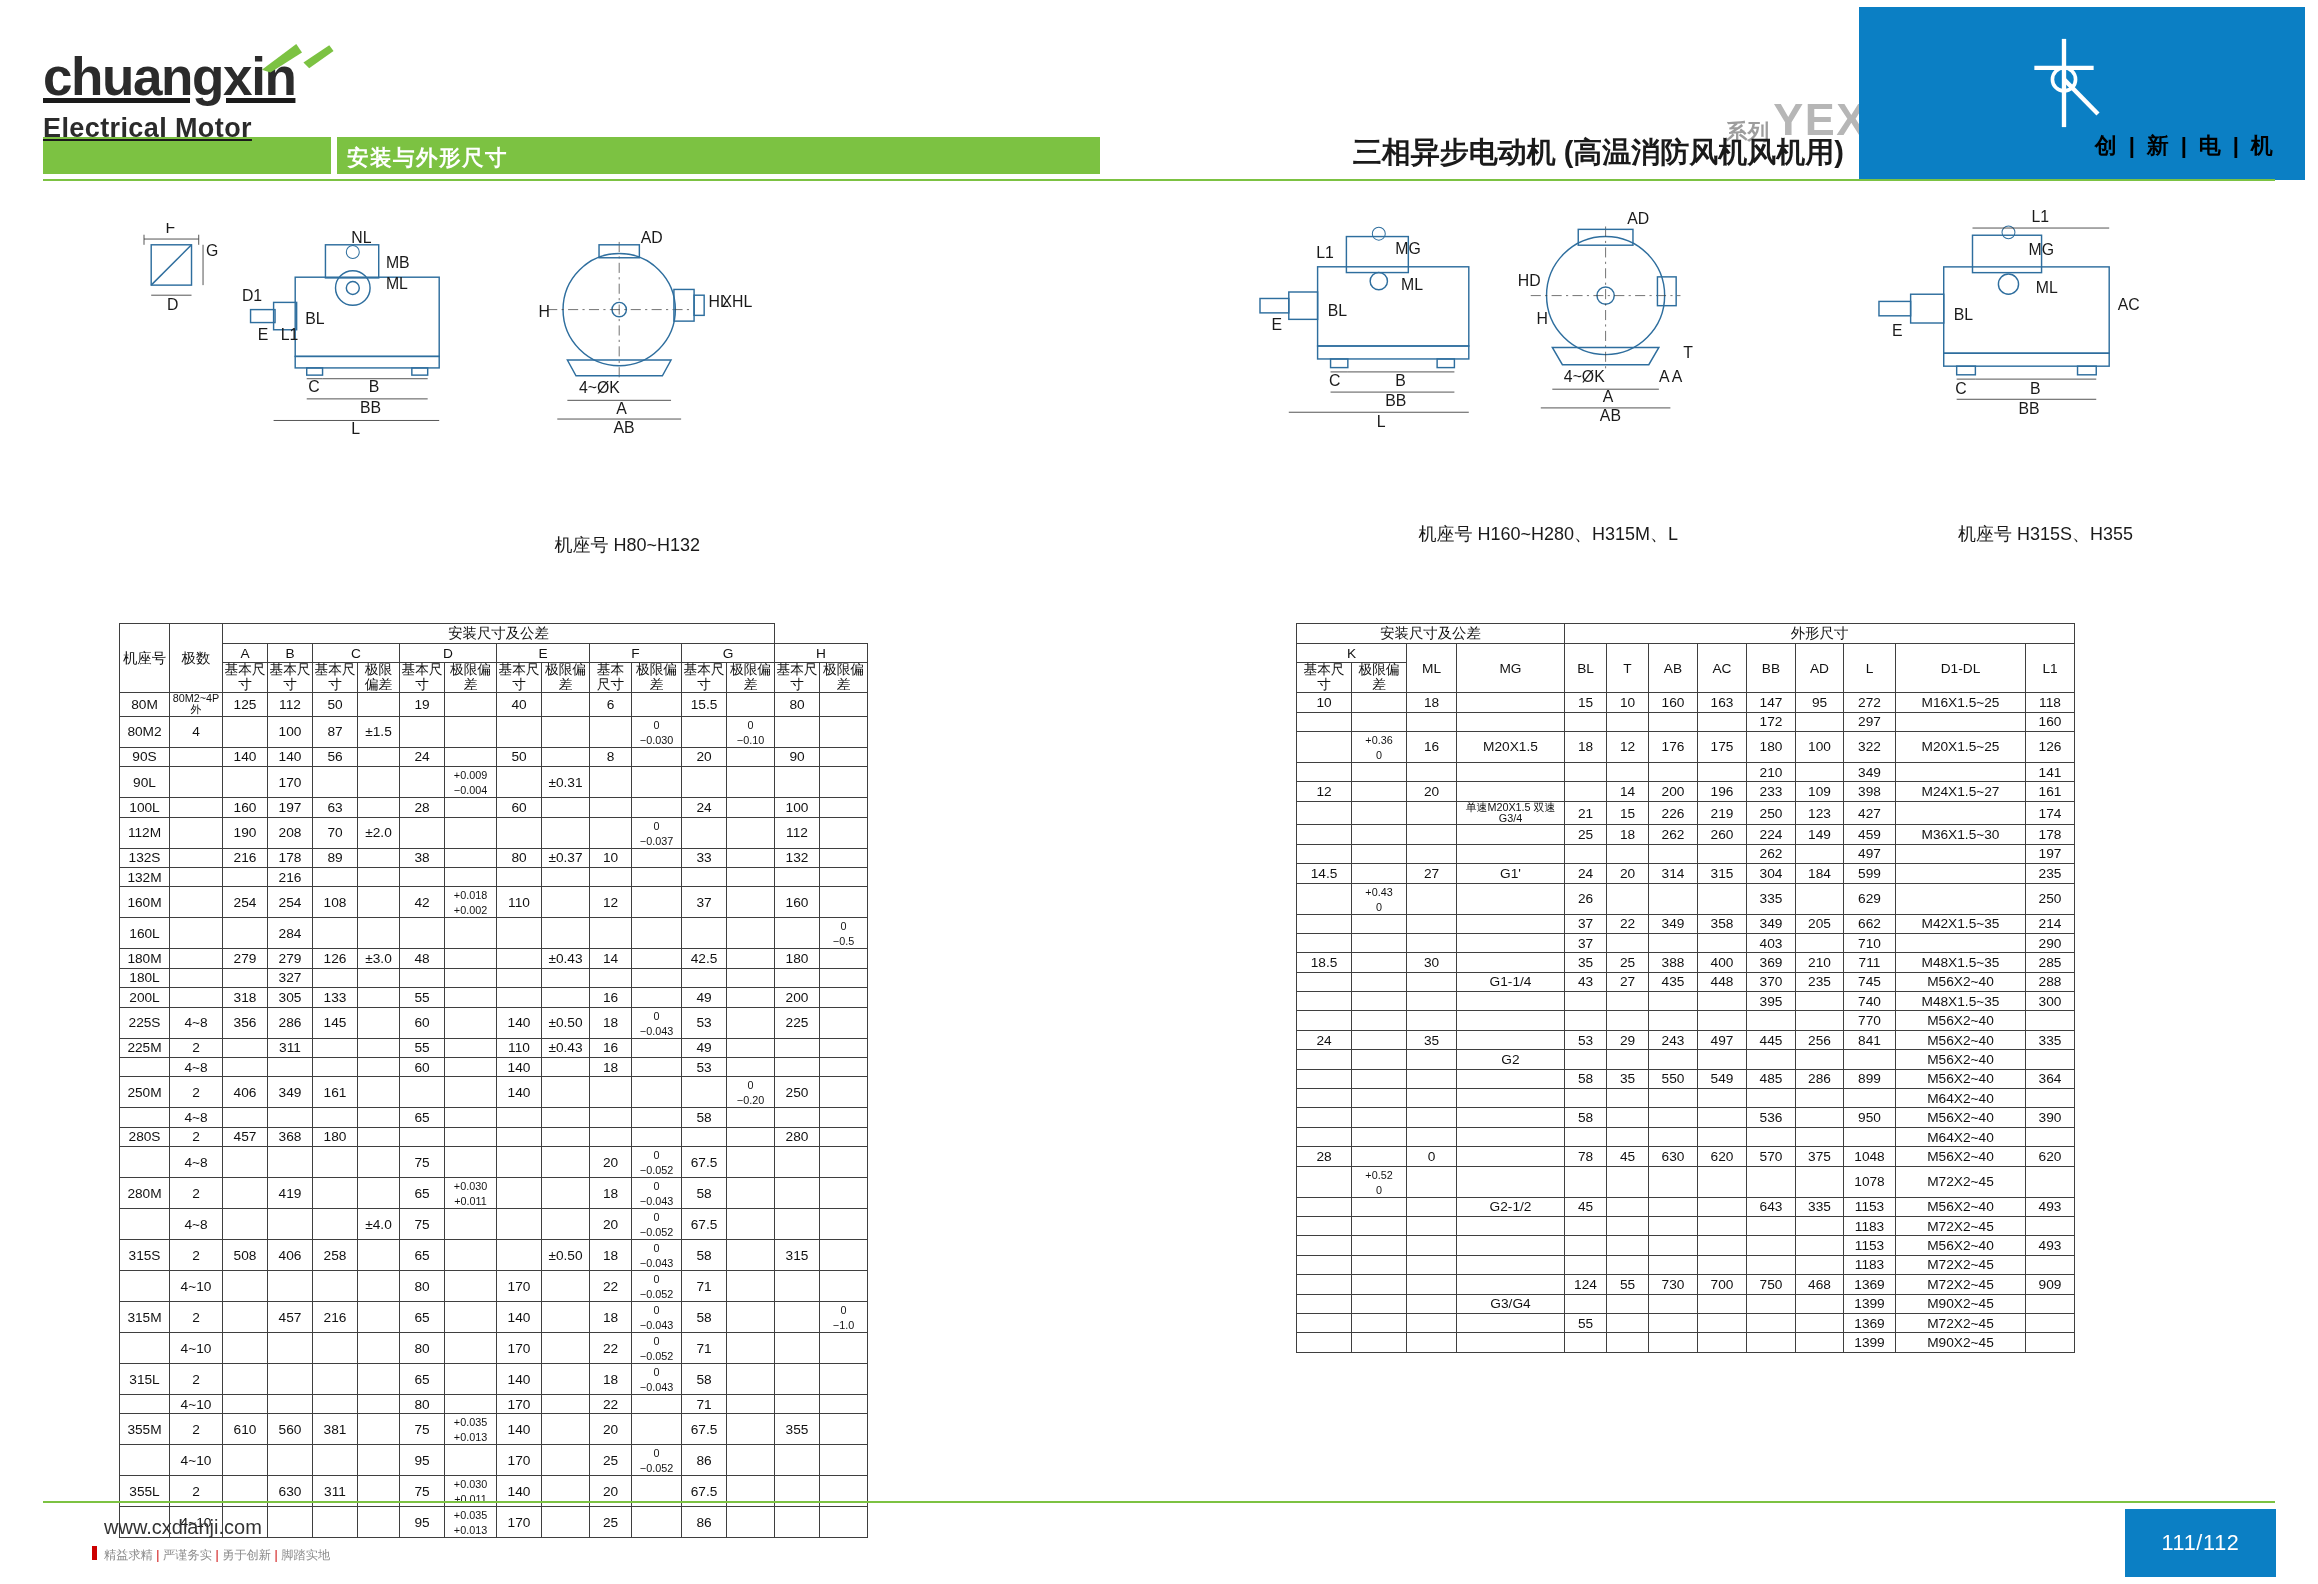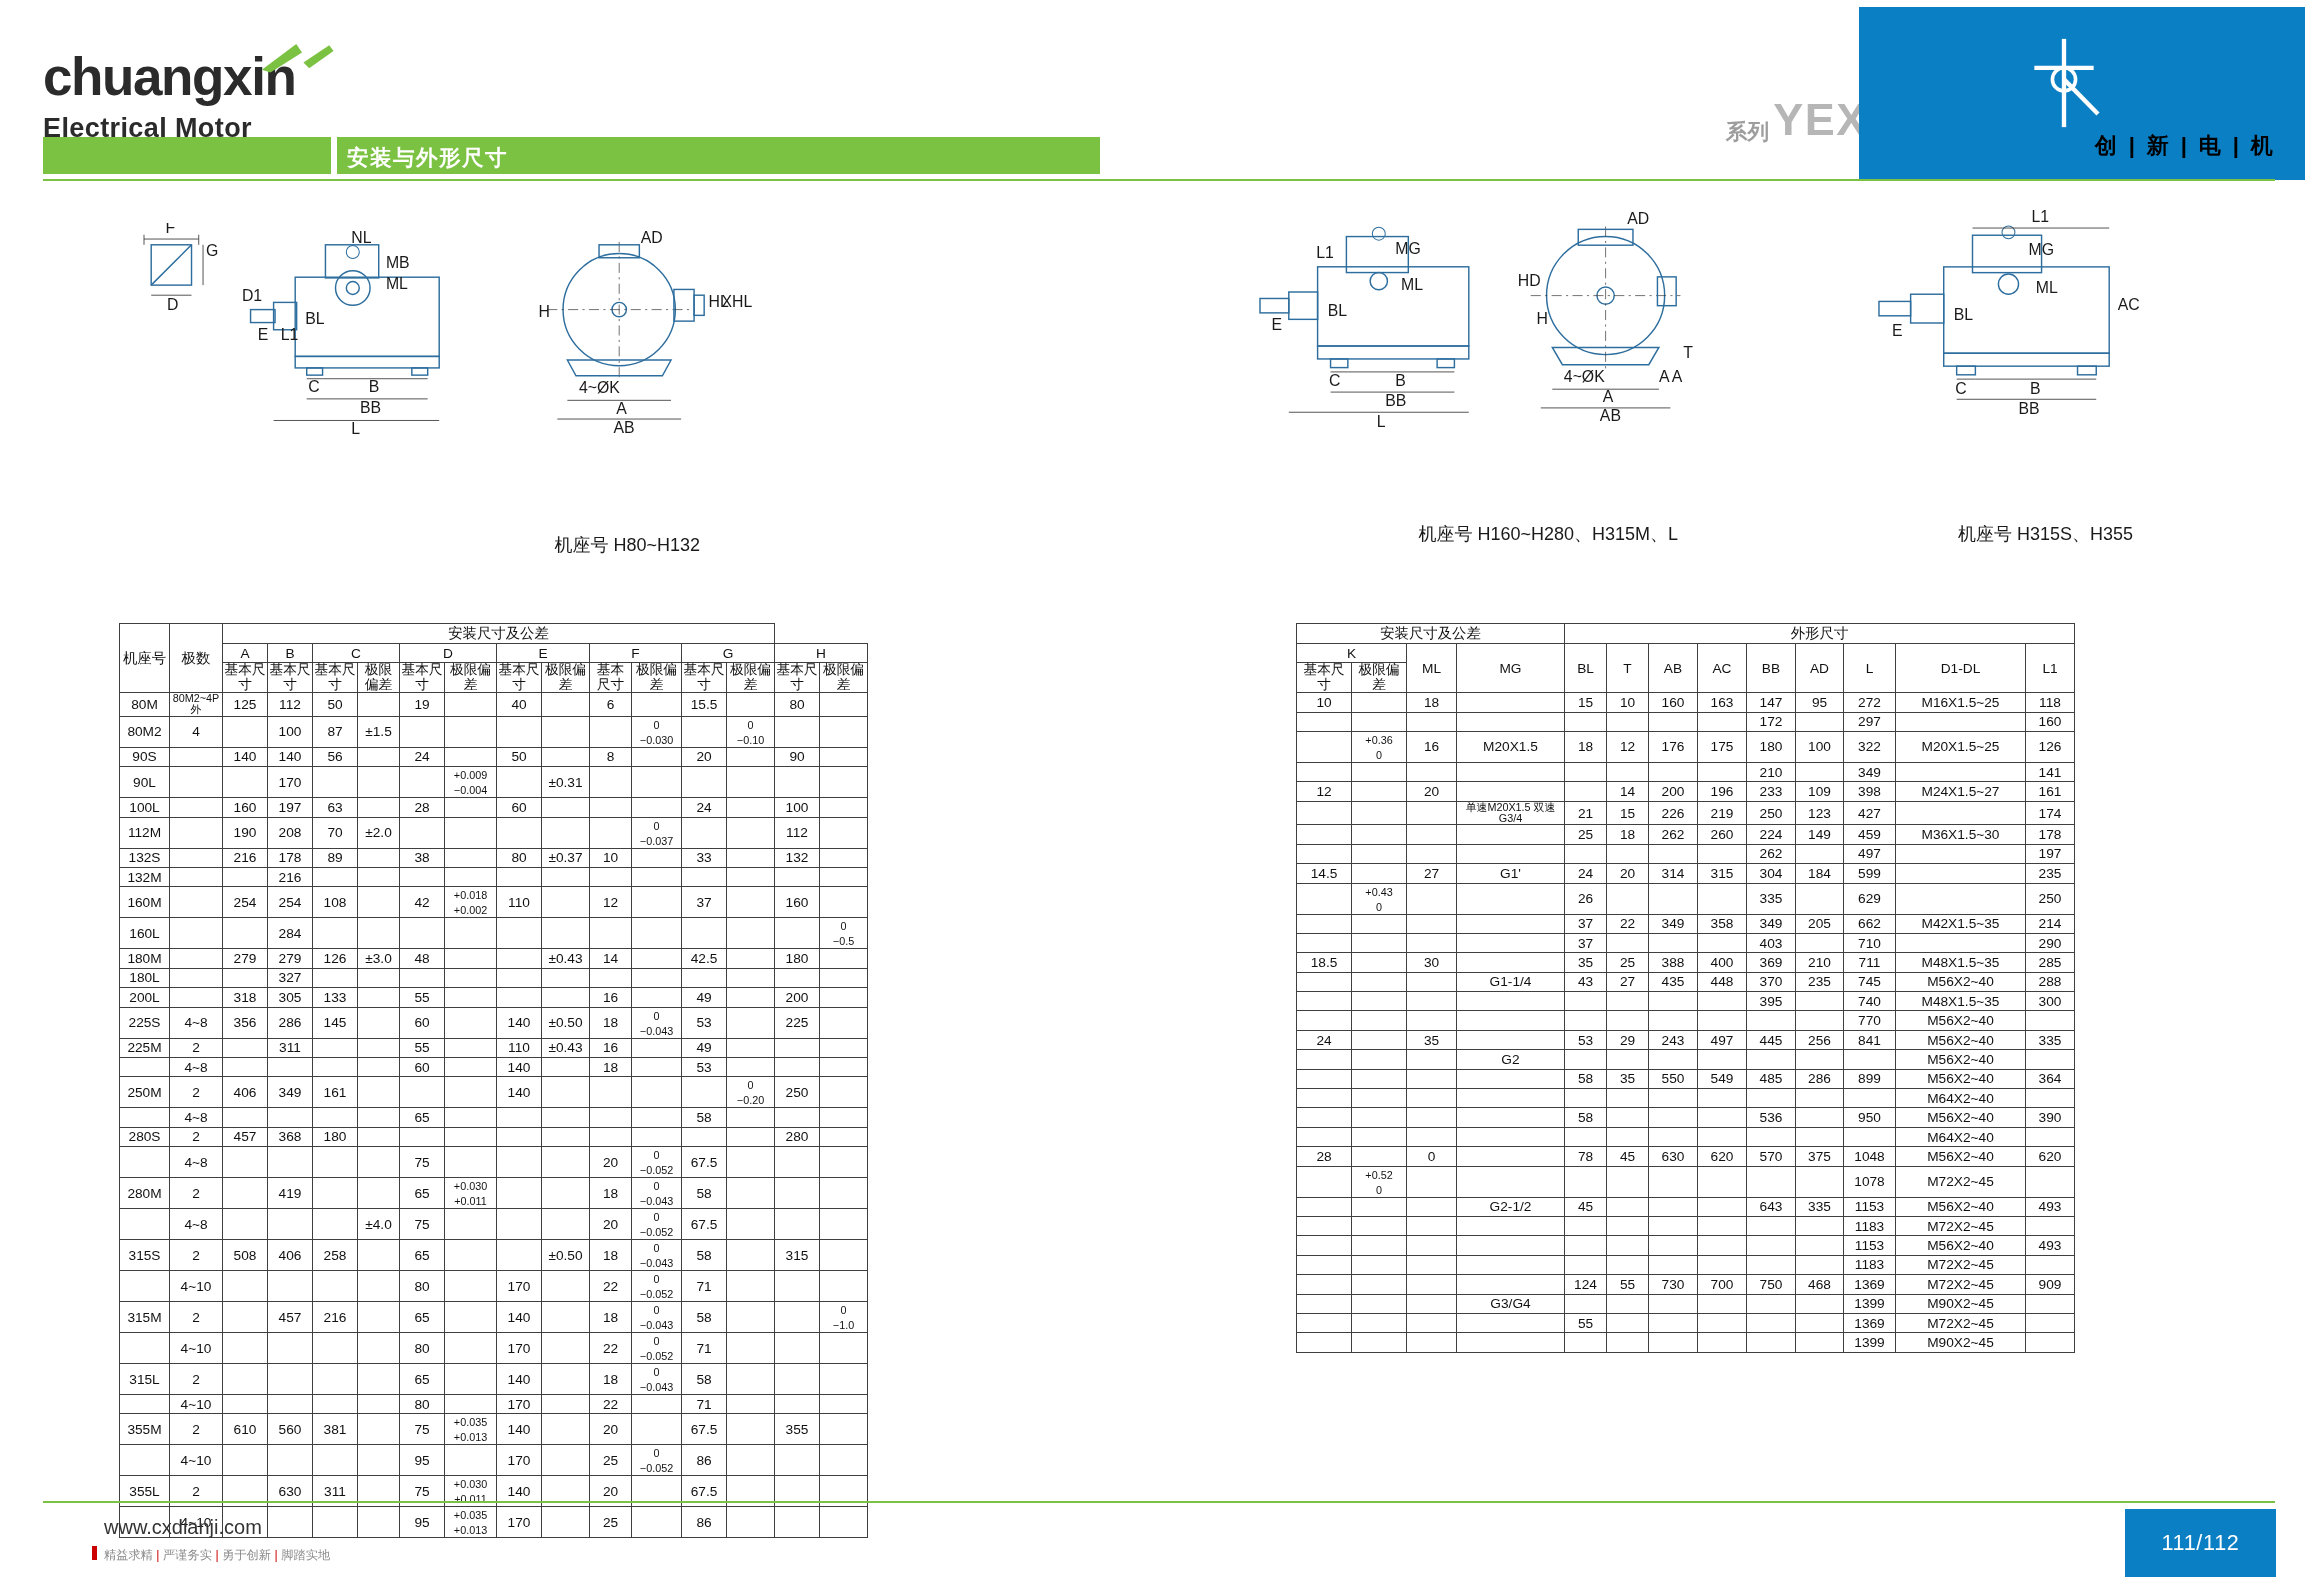--- a/index.html
+++ b/index.html
@@ -14,7 +14,7 @@
   }
   
   #header { position:absolute; left:0; top:0; width:2319px; height:209px; }
-  #logo-block { position:absolute; left:43px; top:50px; }
+  #logo-block { position:absolute; left:43px; top:50px;text-decoration:underline; }
   #logo-word { font-size:53px; font-weight:bold; letter-spacing:-1.4px; color:#2b2b2b; line-height:1; }
   #logo-sub { font-size:27px; font-weight:bold; color:#2b2b2b; margin-top:10px; letter-spacing:0.4px; }
   #logo-swoosh { position:absolute; left:216px; top:-8.6px; width:86px; height:33px; }

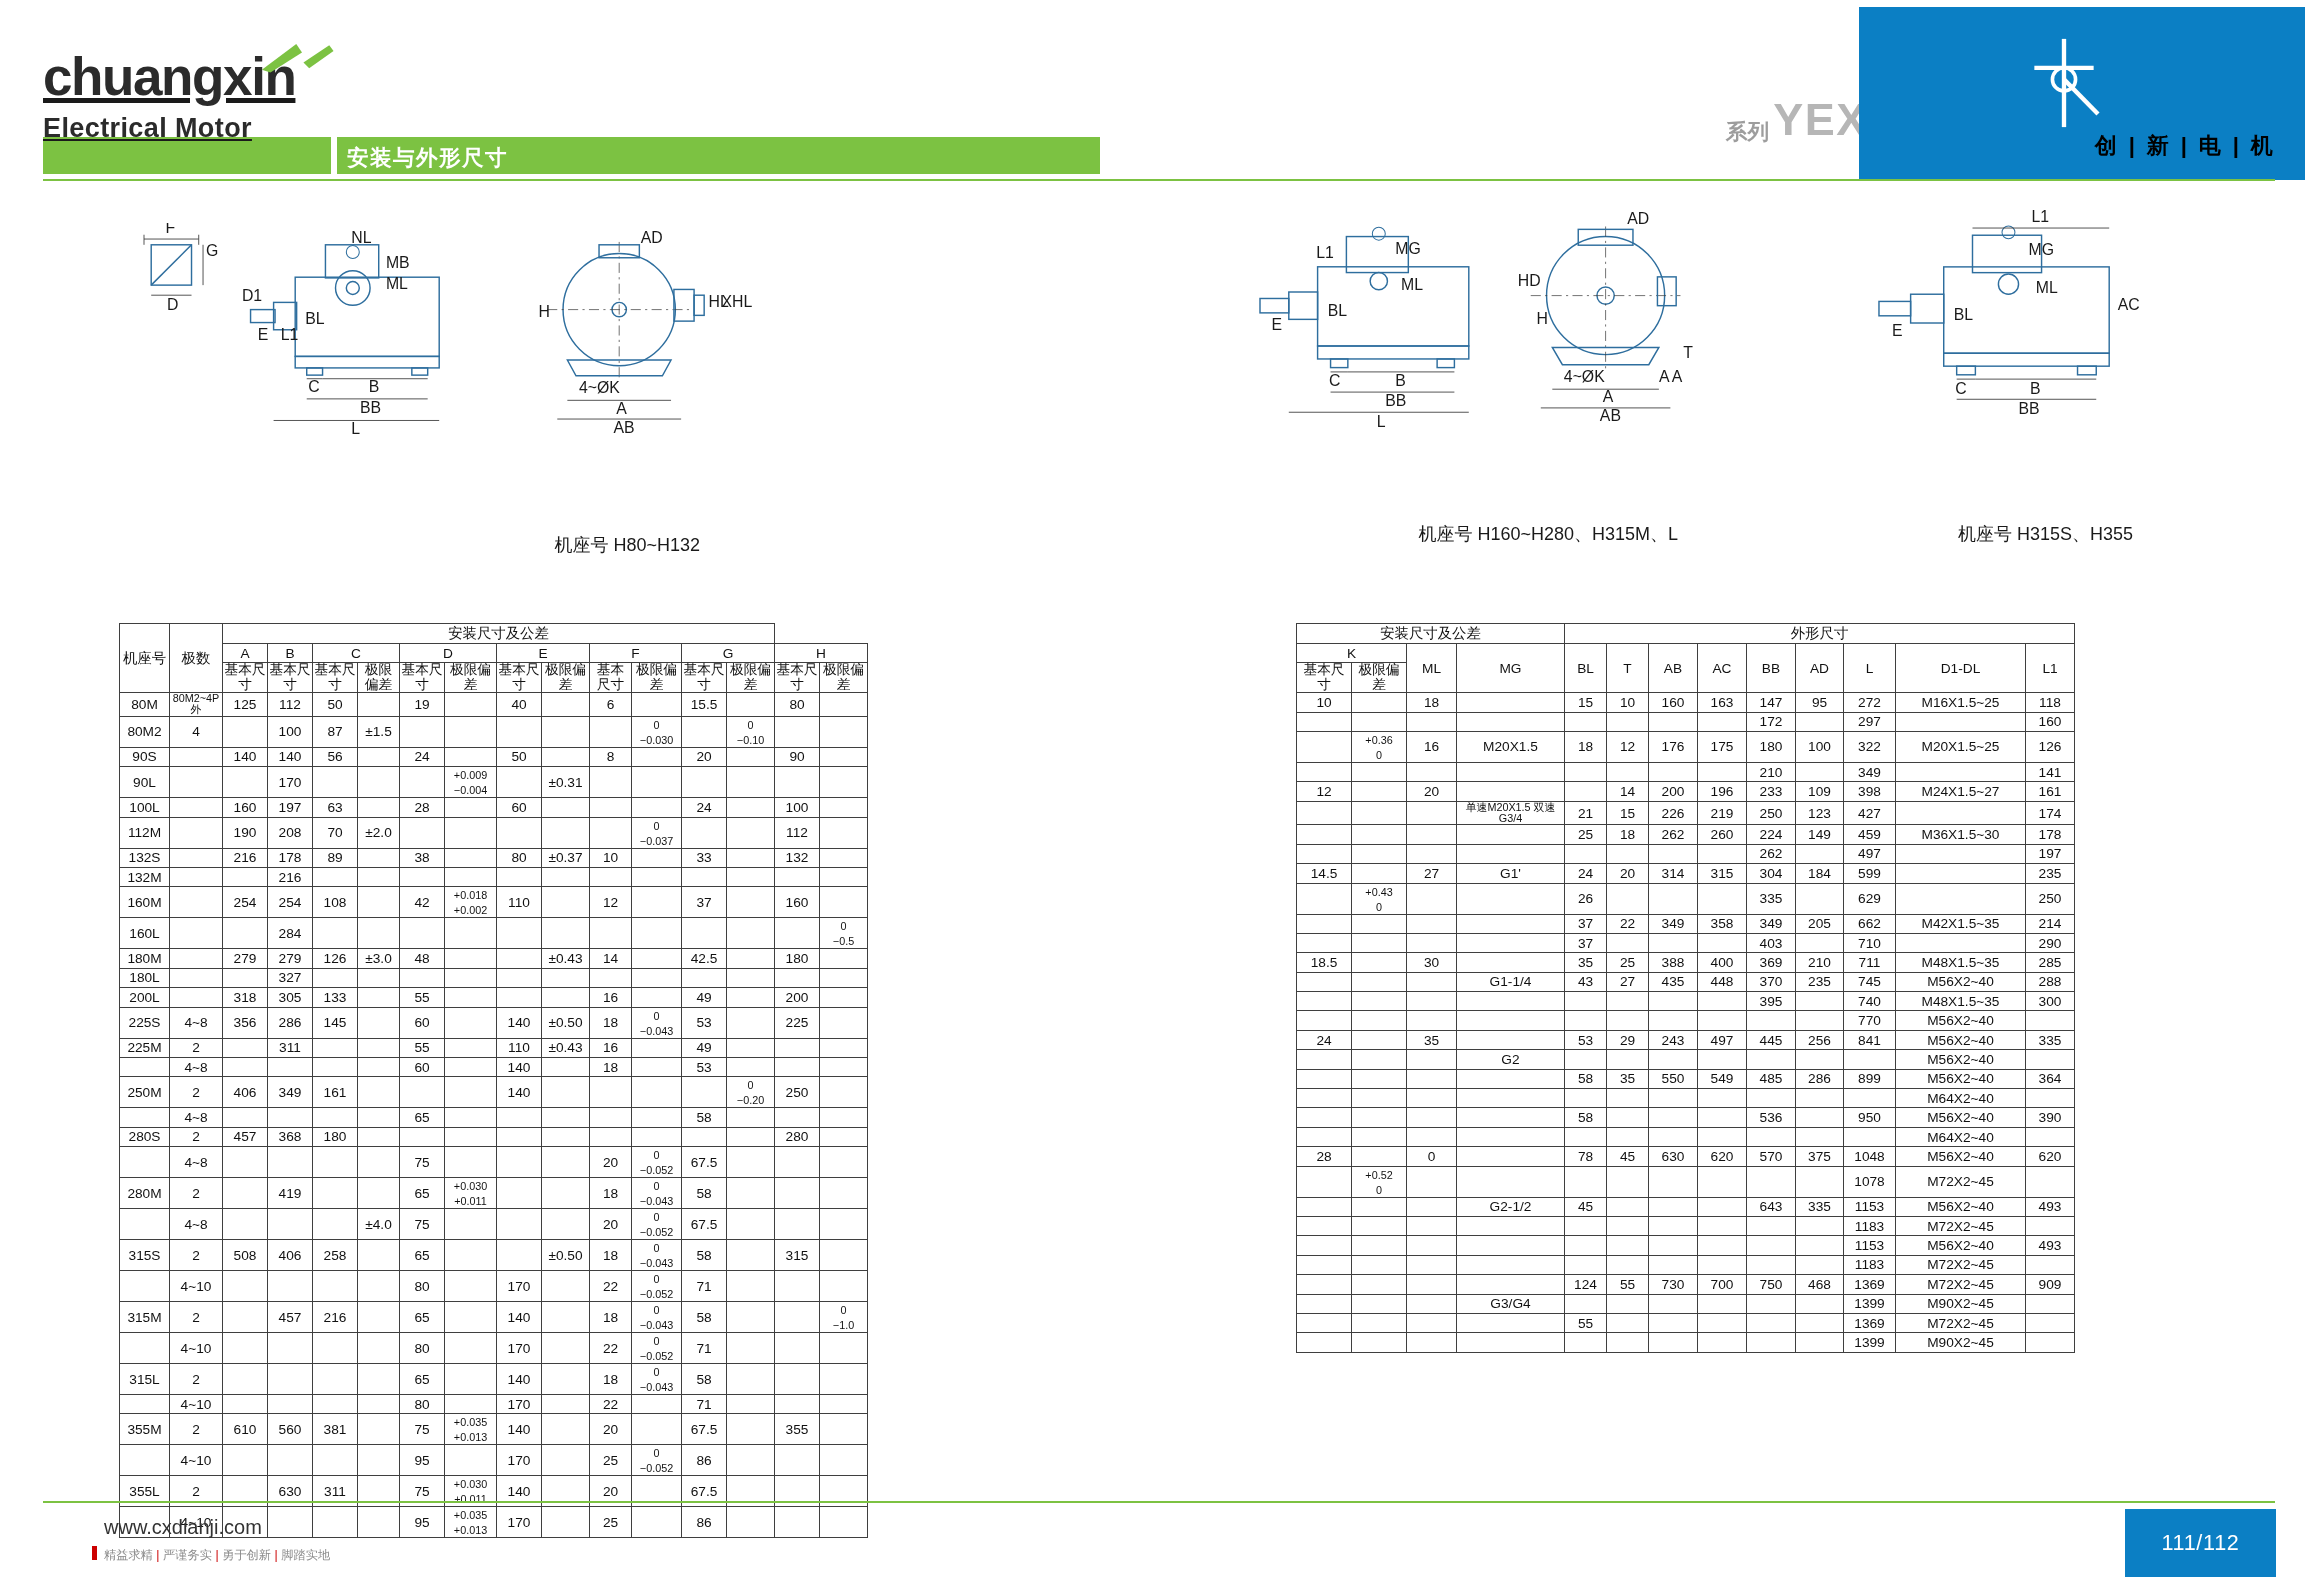--- a/index.html
+++ b/index.html
@@ -83,6 +83,9 @@
 
   <div id="series-zone">
     <span id="series-small">系列</span><span id="series-big">YEX3</span>
+  </div>
+  <div id="title-zone">
+    <div id="main-title">三相异步电动机 (高温消防风机风机用)</div>
   </div>
 
   <div id="brand-box">

